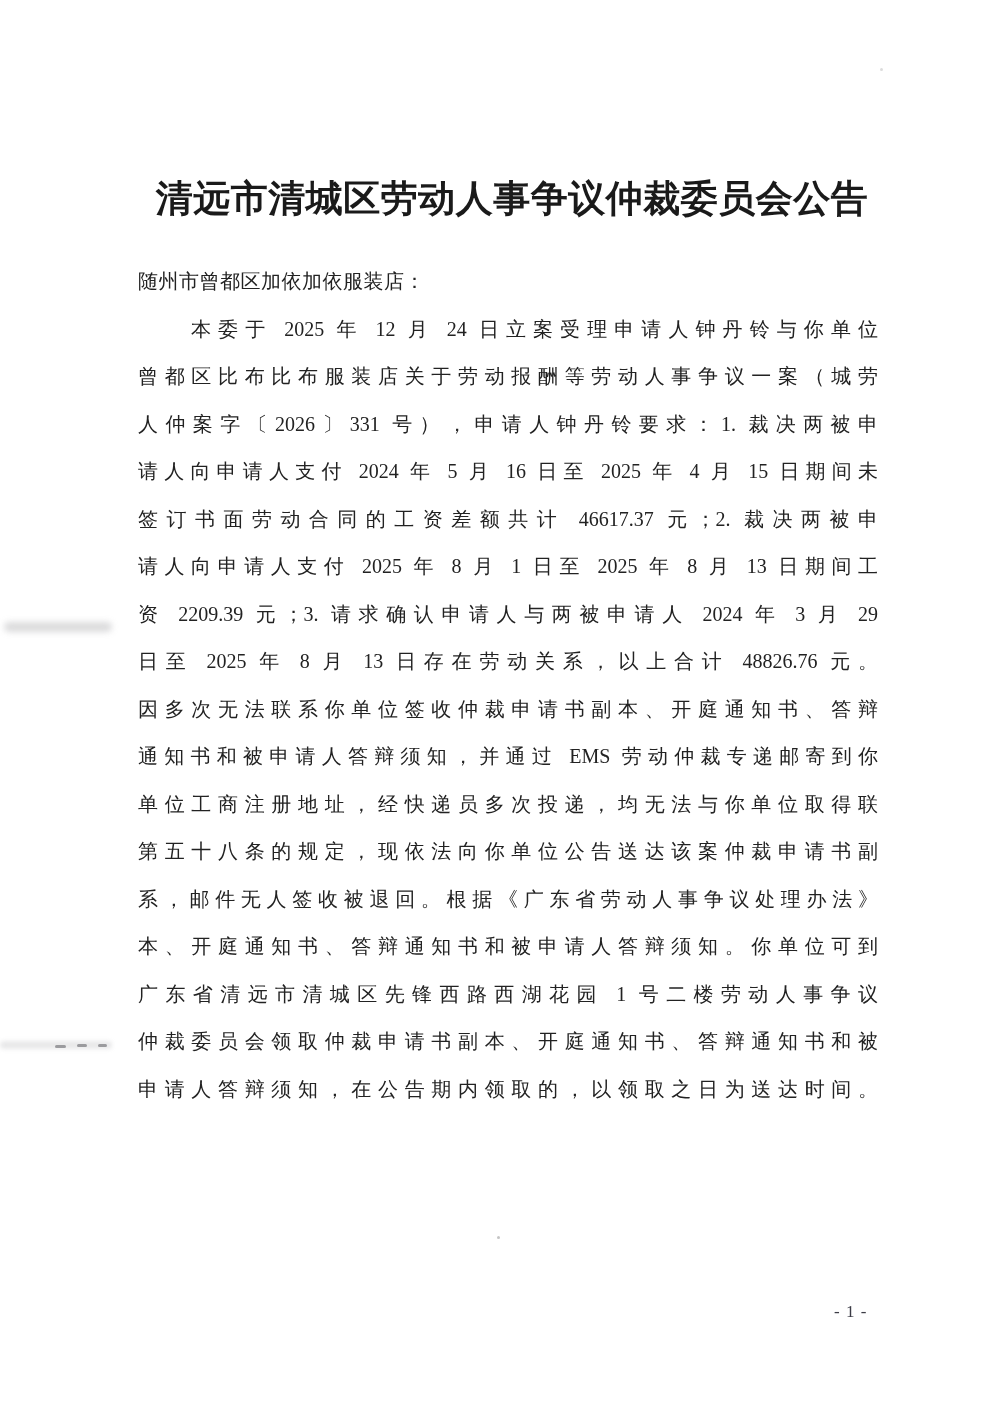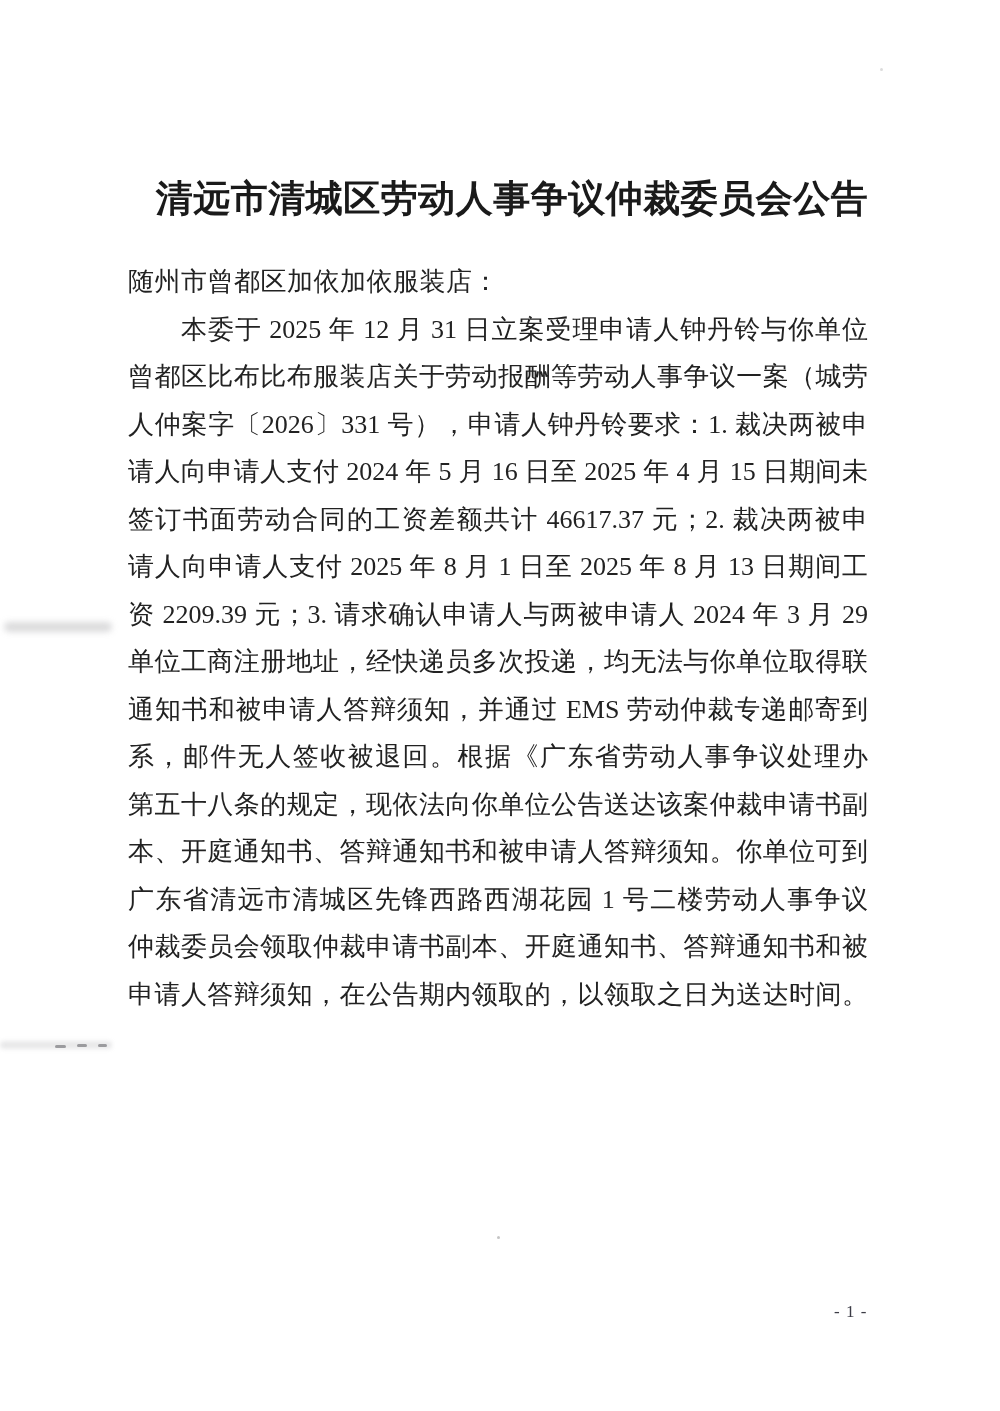--- a/index.html
+++ b/index.html
@@ -31,10 +31,10 @@
   }
   .doc-body {
     position: absolute;
-    left: 128px;
+    left: 138px;
     top: 258px;
     width: 740px;
-    font-size: 26px;
+    font-size: 20px;
     line-height: 47.5px;
     color: var(--ink, #222222);
   }

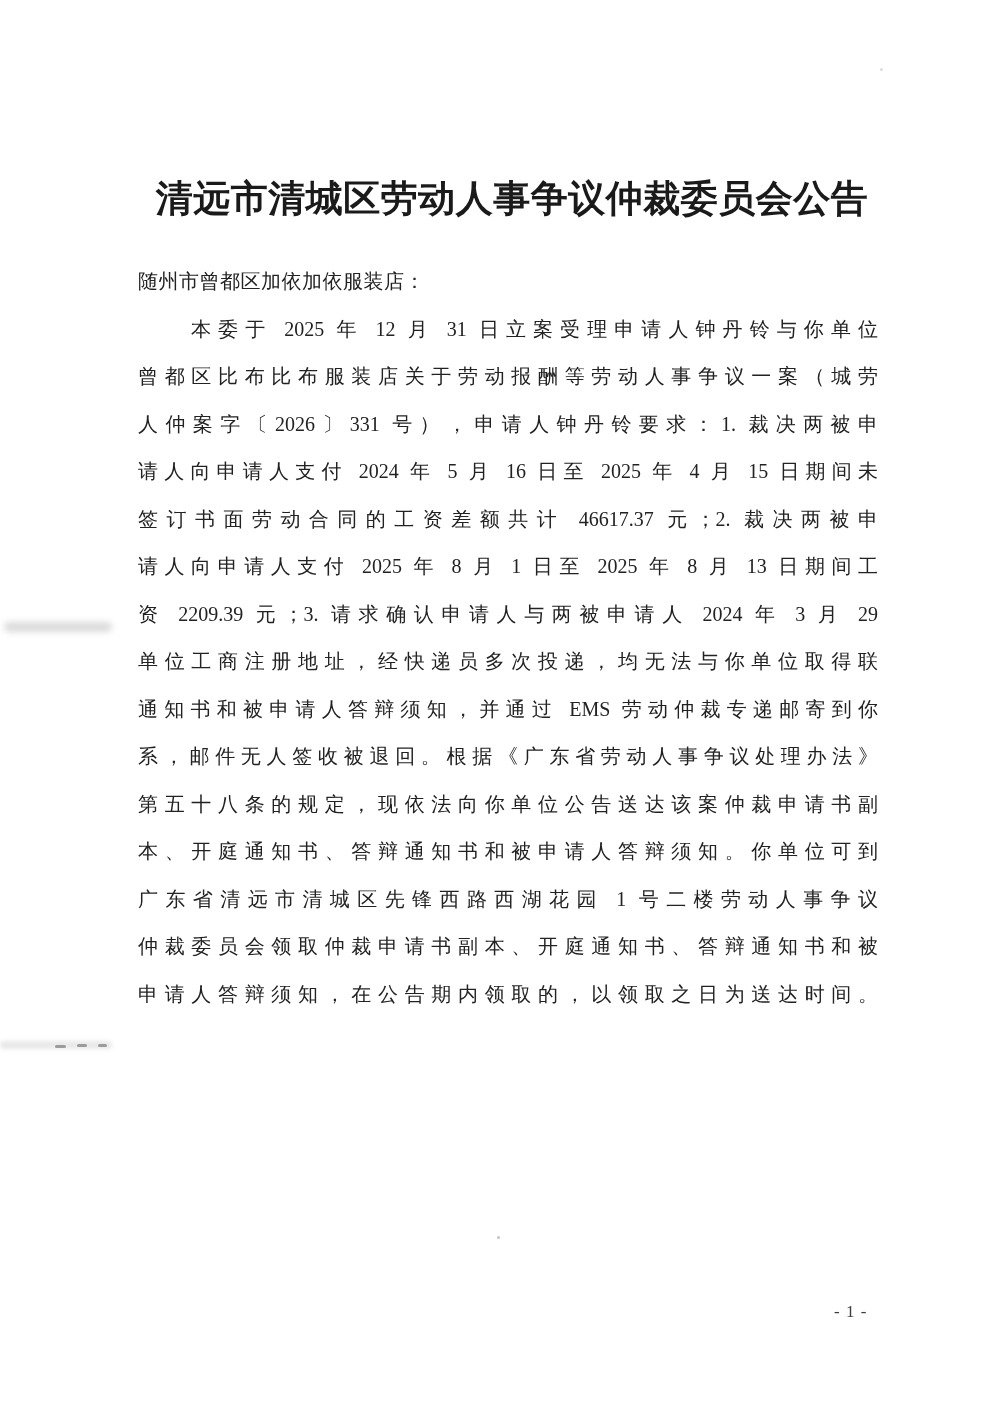--- a/index.html
+++ b/index.html
@@ -113,7 +113,7 @@
 
   <div class="doc-body">
     <div class="doc-line salutation">随州市曾都区加依加依服装店：</div>
-    <div class="doc-line justify indent">本委于 2025 年 12 月 31 日立案受理申请人钟丹铃与你单位</div>
+    <div class="doc-line justify indent">本委于 2025 年 12 月 24 日立案受理申请人钟丹铃与你单位</div>
     <div class="doc-line justify">曾都区比布比布服装店关于劳动报酬等劳动人事争议一案（城劳</div>
     <div class="doc-line justify">人仲案字〔2026〕331 号），申请人钟丹铃要求：1. 裁决两被申</div>
     <div class="doc-line justify">请人向申请人支付 2024 年 5 月 16 日至 2025 年 4 月 15 日期间未</div>

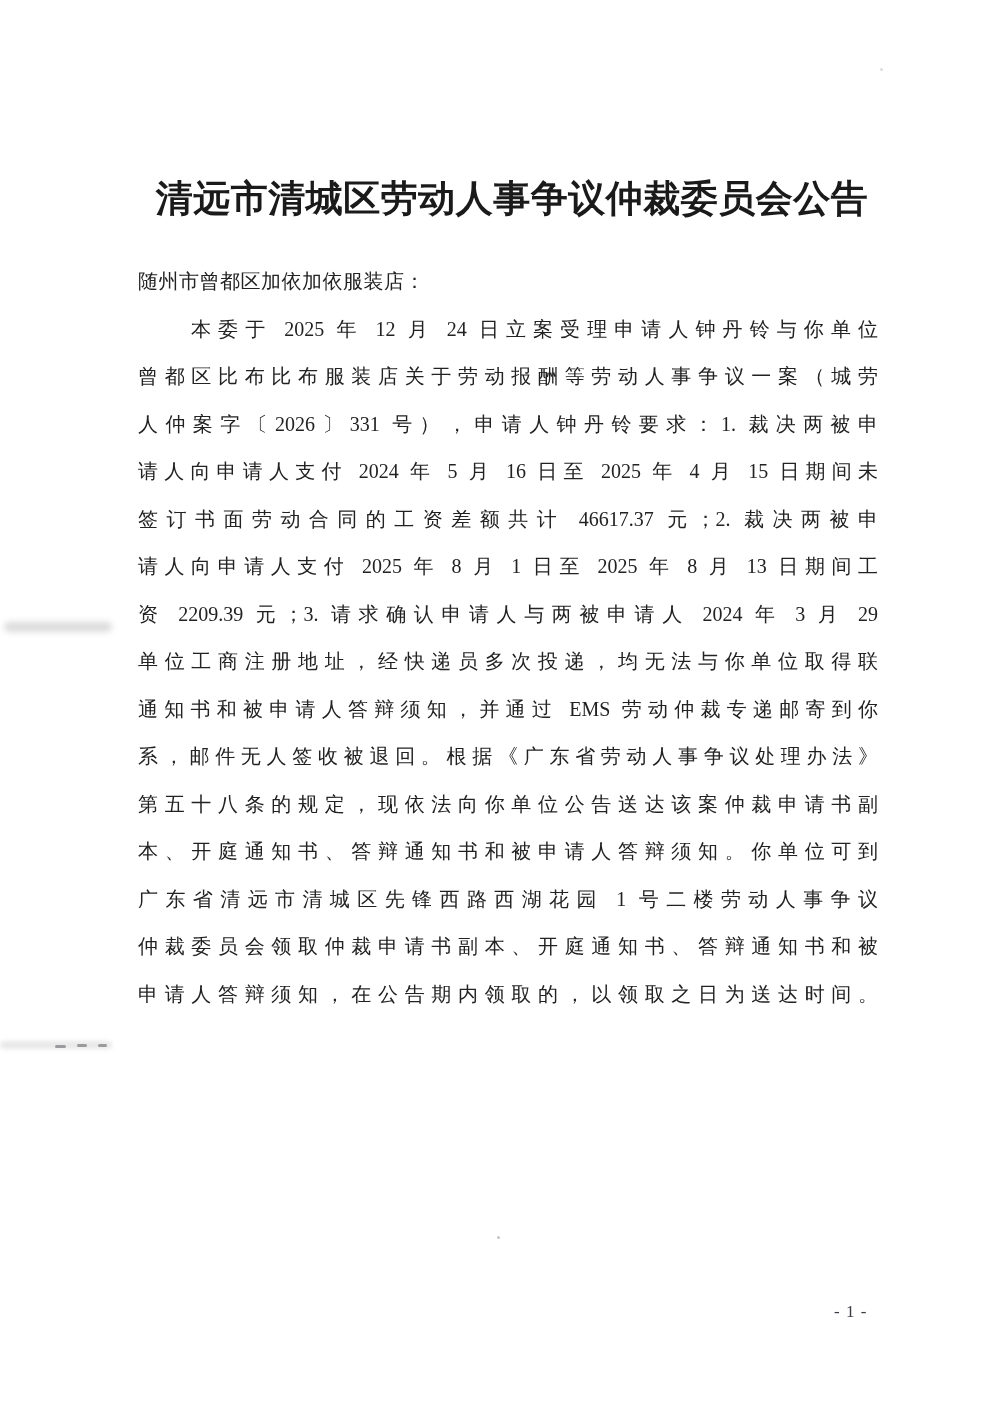--- a/index.html
+++ b/index.html
@@ -120,6 +120,7 @@
     <div class="doc-line justify">签订书面劳动合同的工资差额共计 46617.37 元；2. 裁决两被申</div>
     <div class="doc-line justify">请人向申请人支付 2025 年 8 月 1 日至 2025 年 8 月 13 日期间工</div>
     <div class="doc-line justify">资 2209.39 元；3. 请求确认申请人与两被申请人 2024 年 3 月 29</div>
+    <div class="doc-line justify">日至 2025 年 8 月 13 日存在劳动关系，以上合计 48826.76 元。</div>
     <div class="doc-line justify">单位工商注册地址，经快递员多次投递，均无法与你单位取得联</div>
     <div class="doc-line justify">通知书和被申请人答辩须知，并通过 EMS 劳动仲裁专递邮寄到你</div>
     <div class="doc-line justify">系，邮件无人签收被退回。根据《广东省劳动人事争议处理办法》</div>

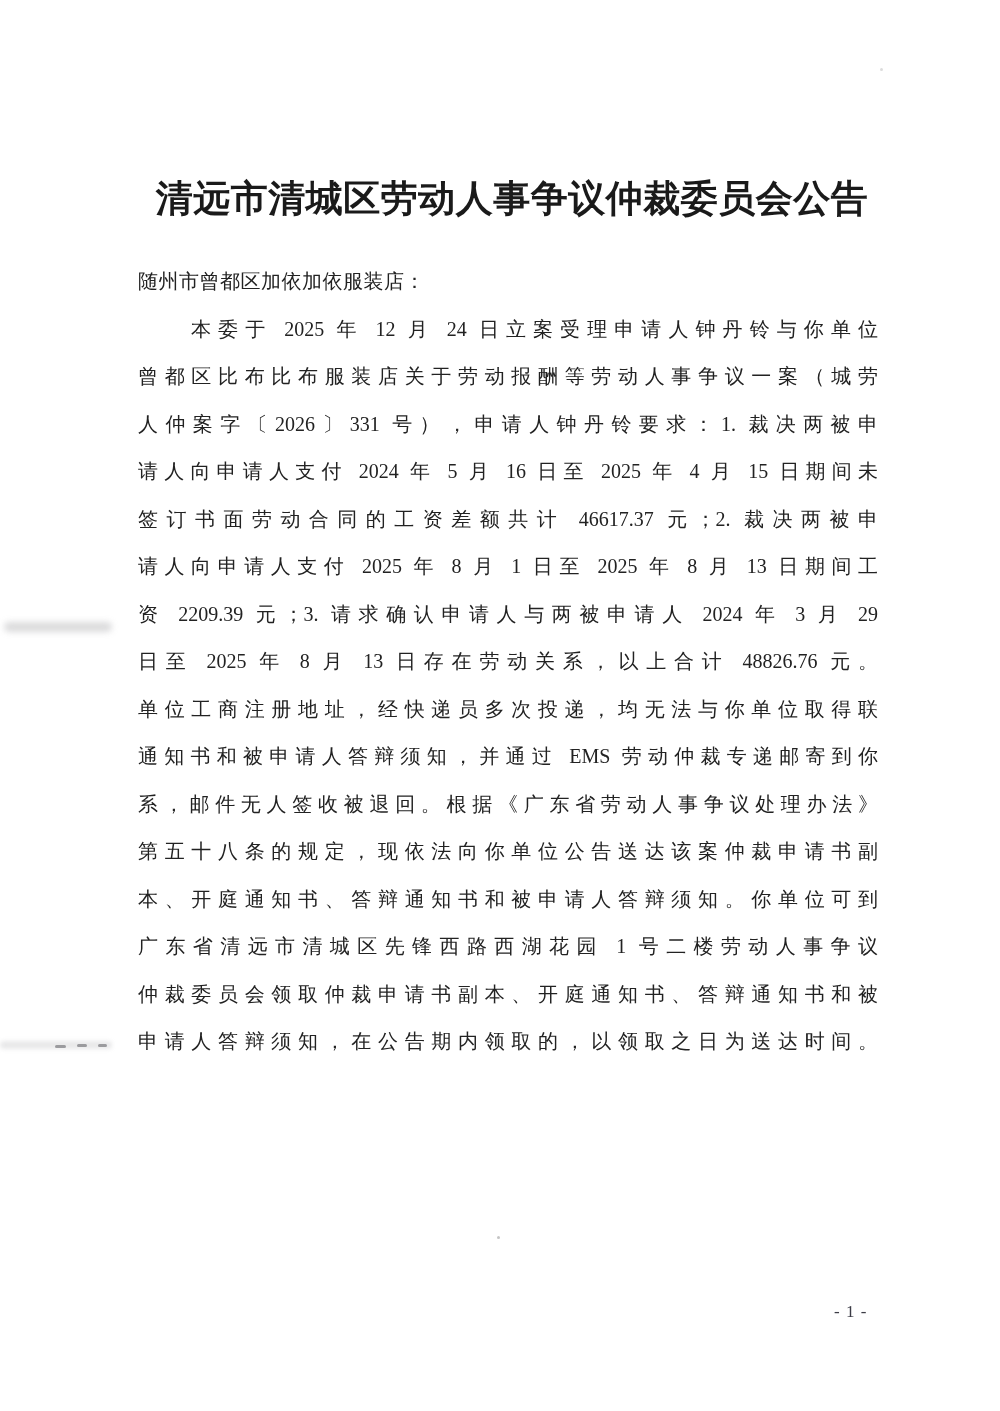--- a/index.html
+++ b/index.html
@@ -121,6 +121,7 @@
     <div class="doc-line justify">请人向申请人支付 2025 年 8 月 1 日至 2025 年 8 月 13 日期间工</div>
     <div class="doc-line justify">资 2209.39 元；3. 请求确认申请人与两被申请人 2024 年 3 月 29</div>
     <div class="doc-line justify">日至 2025 年 8 月 13 日存在劳动关系，以上合计 48826.76 元。</div>
+    <div class="doc-line justify">因多次无法联系你单位签收仲裁申请书副本、开庭通知书、答辩</div>
     <div class="doc-line justify">单位工商注册地址，经快递员多次投递，均无法与你单位取得联</div>
     <div class="doc-line justify">通知书和被申请人答辩须知，并通过 EMS 劳动仲裁专递邮寄到你</div>
     <div class="doc-line justify">系，邮件无人签收被退回。根据《广东省劳动人事争议处理办法》</div>

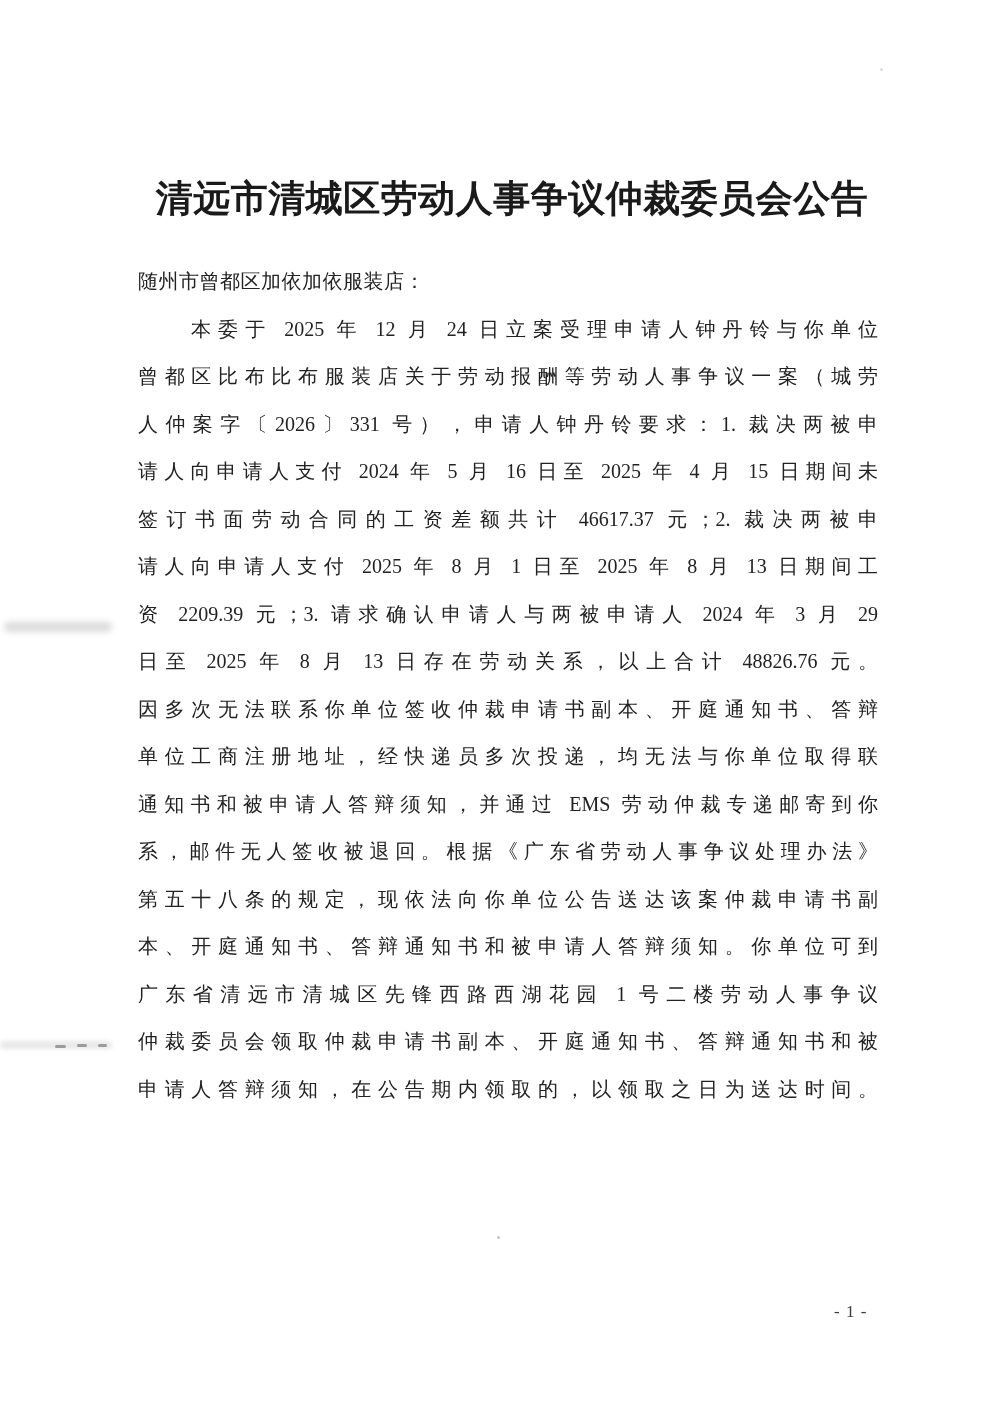--- a/index.html
+++ b/index.html
@@ -122,8 +122,8 @@
     <div class="doc-line justify">资 2209.39 元；3. 请求确认申请人与两被申请人 2024 年 3 月 29</div>
     <div class="doc-line justify">日至 2025 年 8 月 13 日存在劳动关系，以上合计 48826.76 元。</div>
     <div class="doc-line justify">因多次无法联系你单位签收仲裁申请书副本、开庭通知书、答辩</div>
+    <div class="doc-line justify">通知书和被申请人答辩须知，并通过 EMS 劳动仲裁专递邮寄到你</div>
     <div class="doc-line justify">单位工商注册地址，经快递员多次投递，均无法与你单位取得联</div>
-    <div class="doc-line justify">通知书和被申请人答辩须知，并通过 EMS 劳动仲裁专递邮寄到你</div>
     <div class="doc-line justify">系，邮件无人签收被退回。根据《广东省劳动人事争议处理办法》</div>
     <div class="doc-line justify">第五十八条的规定，现依法向你单位公告送达该案仲裁申请书副</div>
     <div class="doc-line justify">本、开庭通知书、答辩通知书和被申请人答辩须知。你单位可到</div>

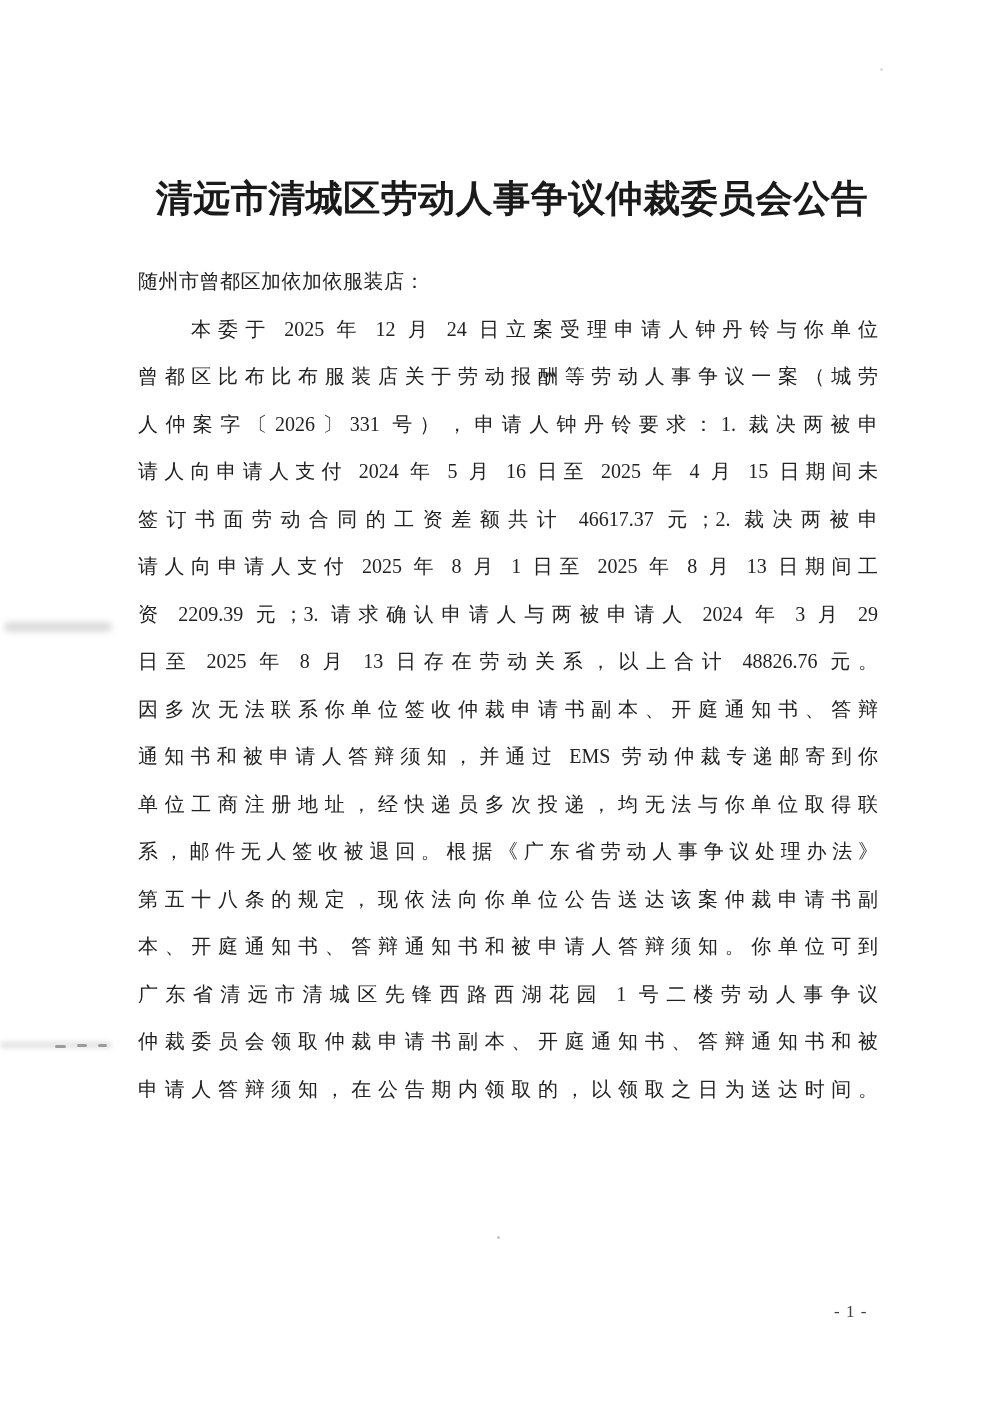--- a/index.html
+++ b/index.html
@@ -124,8 +124,8 @@
     <div class="doc-line justify">因多次无法联系你单位签收仲裁申请书副本、开庭通知书、答辩</div>
     <div class="doc-line justify">通知书和被申请人答辩须知，并通过 EMS 劳动仲裁专递邮寄到你</div>
     <div class="doc-line justify">单位工商注册地址，经快递员多次投递，均无法与你单位取得联</div>
+    <div class="doc-line justify">第五十八条的规定，现依法向你单位公告送达该案仲裁申请书副</div>
     <div class="doc-line justify">系，邮件无人签收被退回。根据《广东省劳动人事争议处理办法》</div>
-    <div class="doc-line justify">第五十八条的规定，现依法向你单位公告送达该案仲裁申请书副</div>
     <div class="doc-line justify">本、开庭通知书、答辩通知书和被申请人答辩须知。你单位可到</div>
     <div class="doc-line justify">广东省清远市清城区先锋西路西湖花园 1 号二楼劳动人事争议</div>
     <div class="doc-line justify">仲裁委员会领取仲裁申请书副本、开庭通知书、答辩通知书和被</div>

